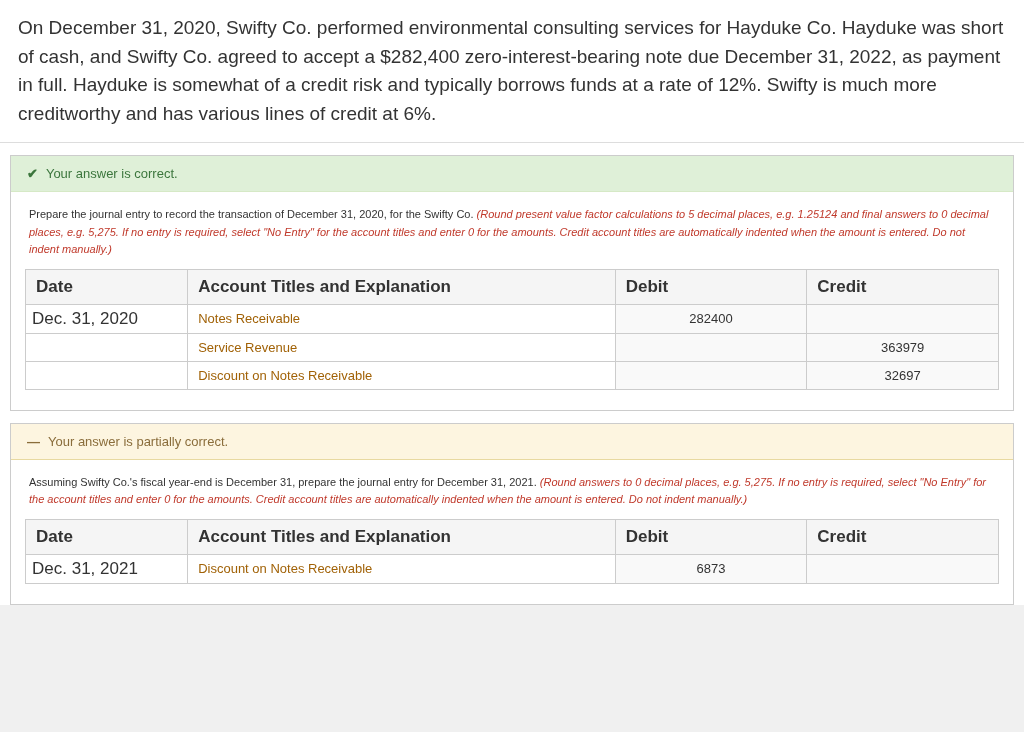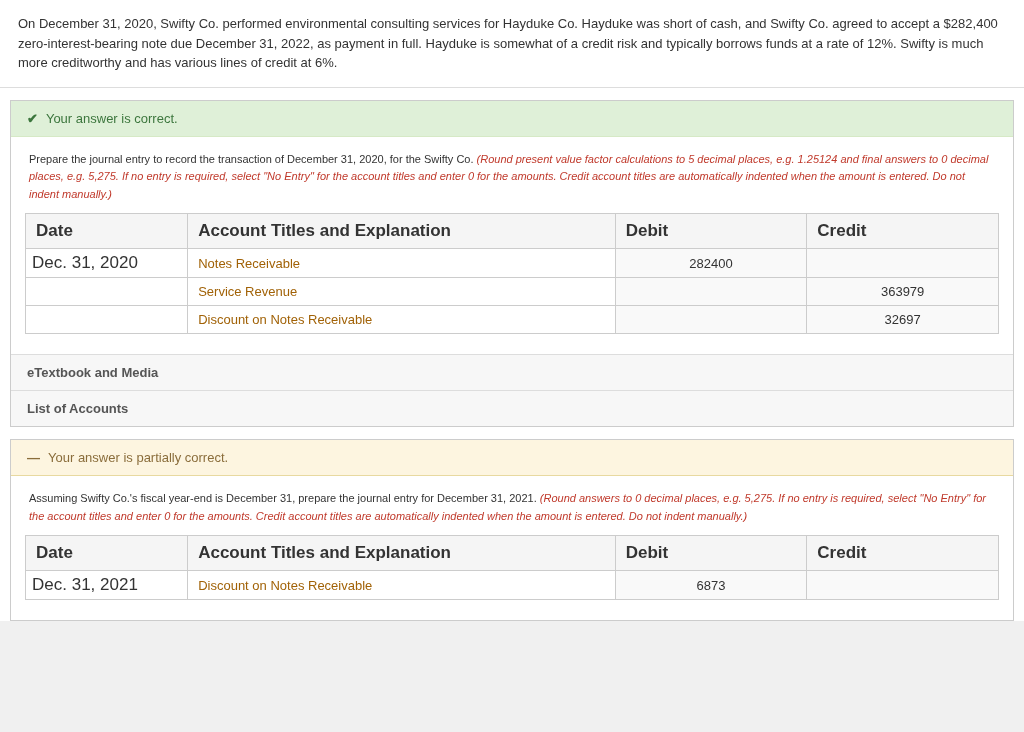--- a/index.html
+++ b/index.html
@@ -20,7 +20,7 @@
       padding: 14px 18px;
       background: #fff;
       border-bottom: 1px solid #ddd;
-      font-size: 13px;
+      font-size: 19px;
       line-height: 1.5;
     }
 

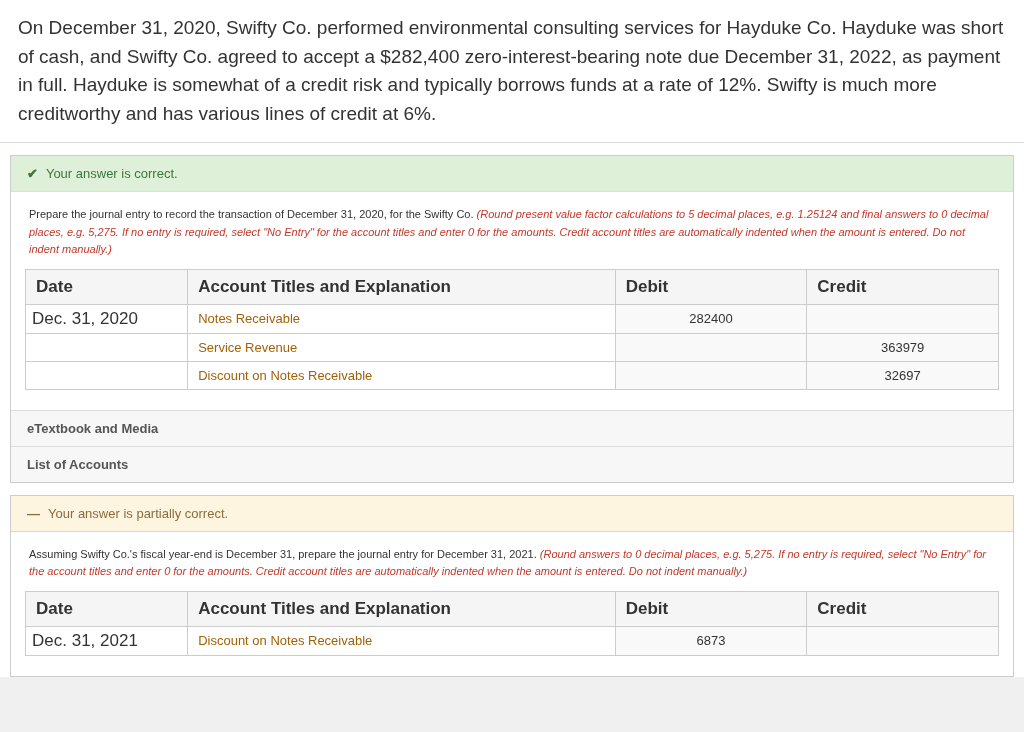--- a/index.html
+++ b/index.html
@@ -203,16 +203,6 @@
       </table>
     </div>
 
-    <table style="width:100%; border-collapse:collapse;">
-      <tbody>
-          <tr class="collapse-row">
-        <td>eTextbook and Media</td>
-      </tr>
-      <tr class="collapse-row">
-        <td>List of Accounts</td>
-      </tr>
-    </tbody>
-      </table>
 
   </div>
 

